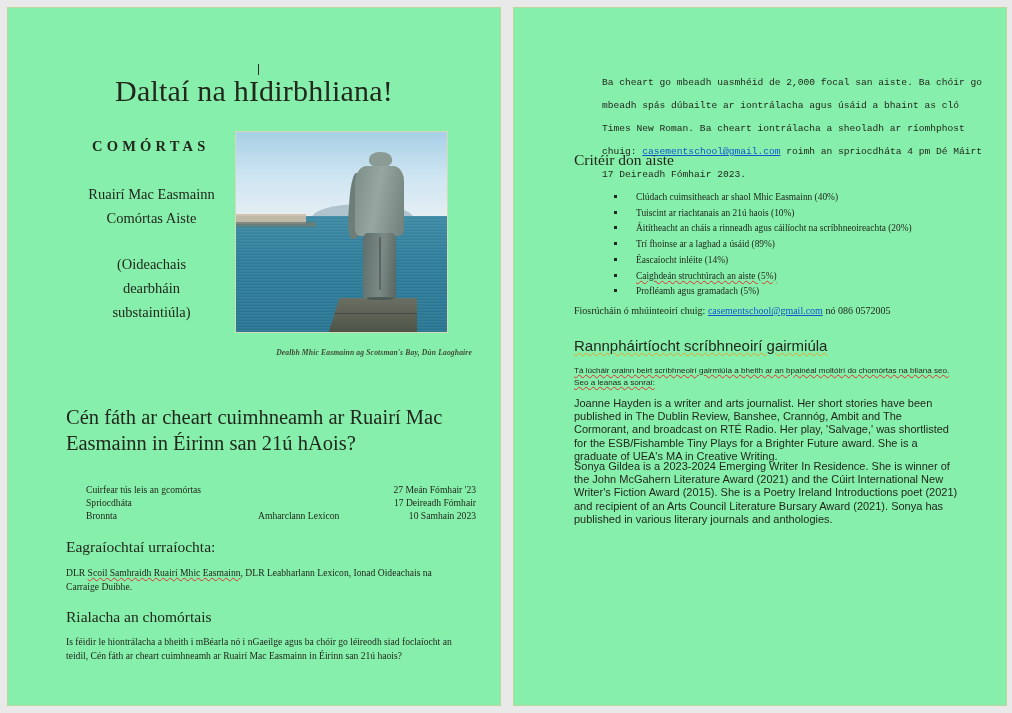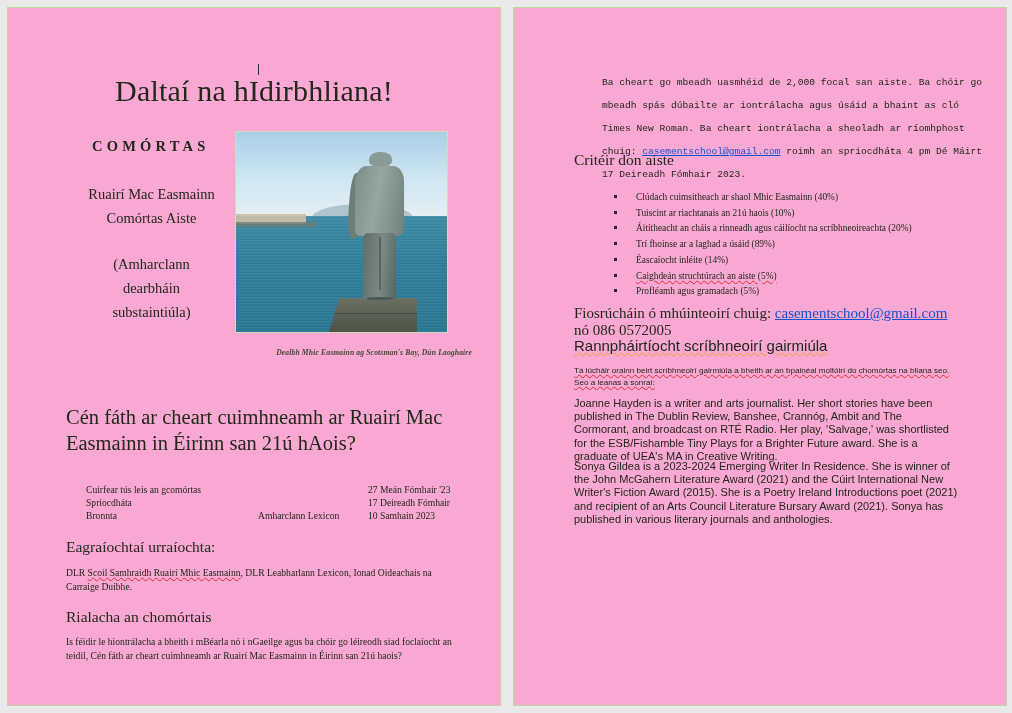--- a/index.html
+++ b/index.html
@@ -27,7 +27,7 @@
     position: relative;
     width: 492px;
     height: 697px;
-    background: #f9a8d4;
+    background: #86efac;
     box-sizing: border-box;
     overflow: hidden;
     box-shadow: 0 0 0 1px #bcd69b;

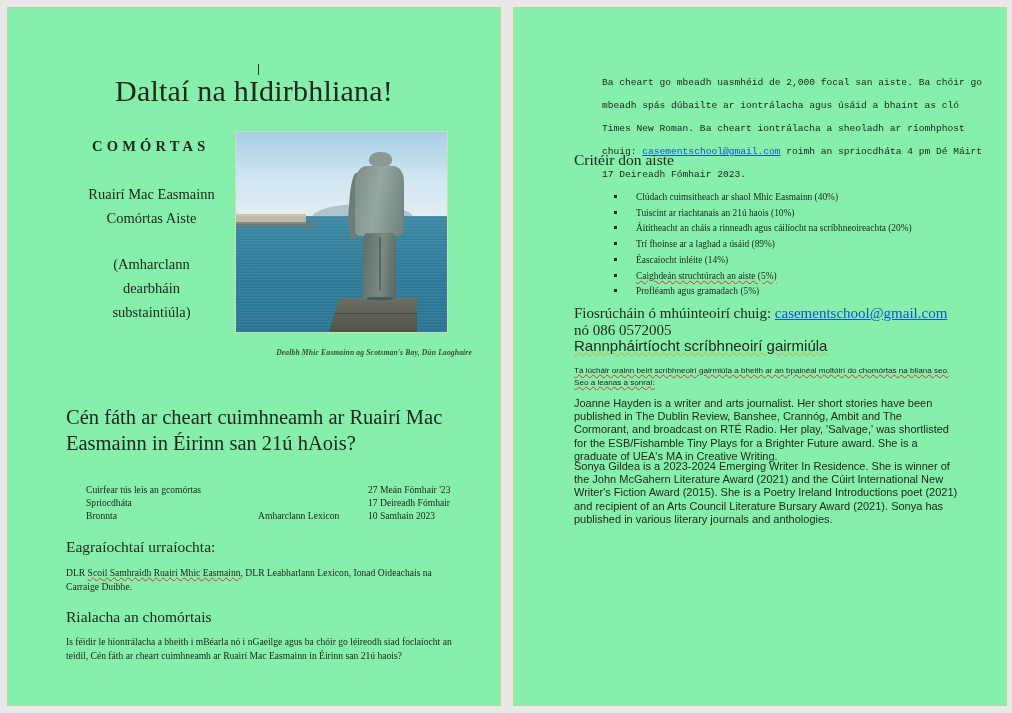--- a/index.html
+++ b/index.html
@@ -407,7 +407,7 @@
         <span>Ruairí Mac Easmainn</span><br>
         <span>Comórtas Aiste</span>
         <span class="gap"></span>
-        <span>(Amharclann</span><br>
+        <span>(Oideachais</span><br>
         <span>dearbháin</span><br>
         <span>substaintiúla)</span>
       </div>

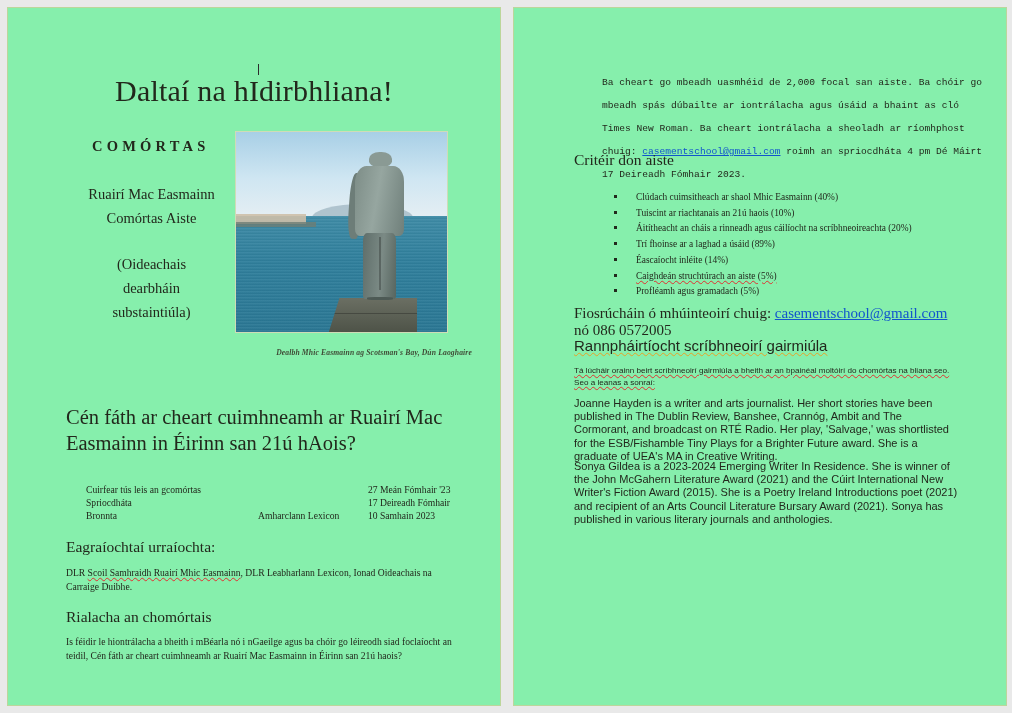--- a/index.html
+++ b/index.html
@@ -339,7 +339,7 @@
     top: 297px;
     width: 382px;
     font-family: "Liberation Serif", serif;
-    font-size: 15px;
+    font-size: 10px;
     color: #22281c;
   }
   .h-rann {

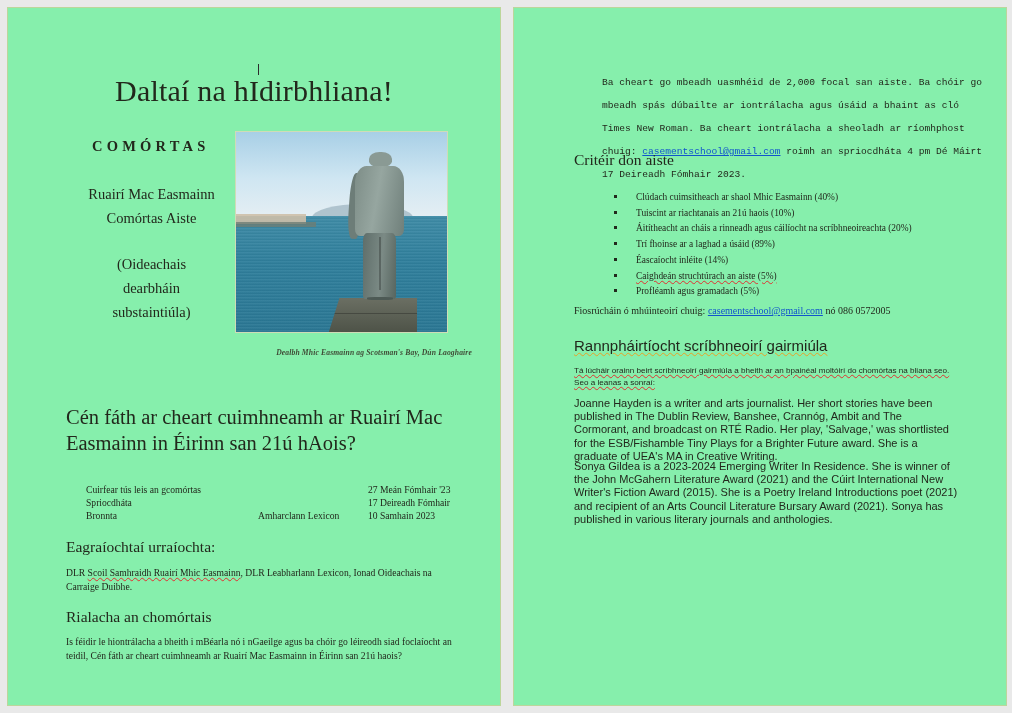--- a/index.html
+++ b/index.html
@@ -265,7 +265,7 @@
   }
   .date-table .c1 { width: 172px; }
   .date-table .c2 { width: 110px; }
-  .date-table .c3 { width: 108px; }
+  .date-table .c3 { width: 108px; text-align: right; }
 
   .h-sec {
     position: absolute;

